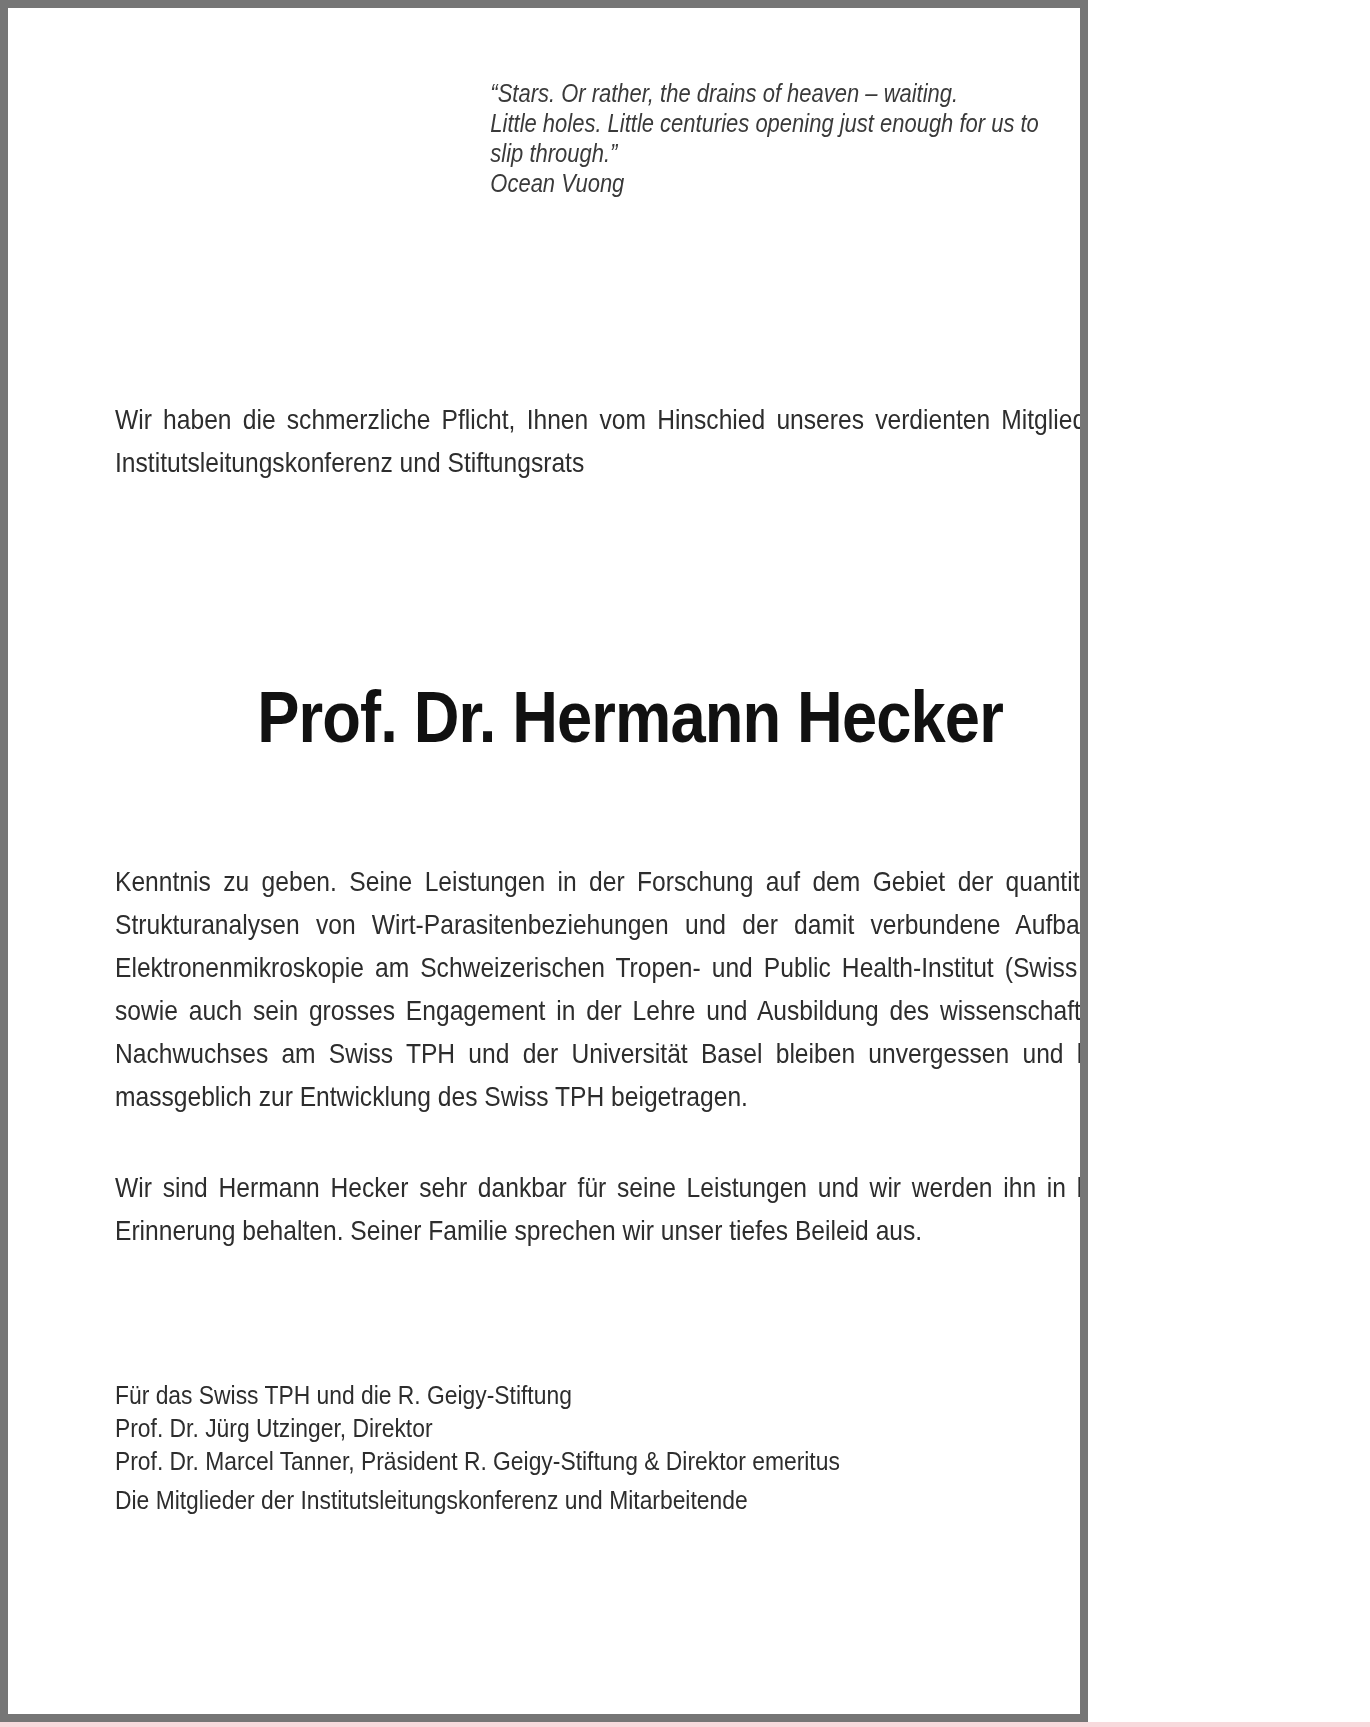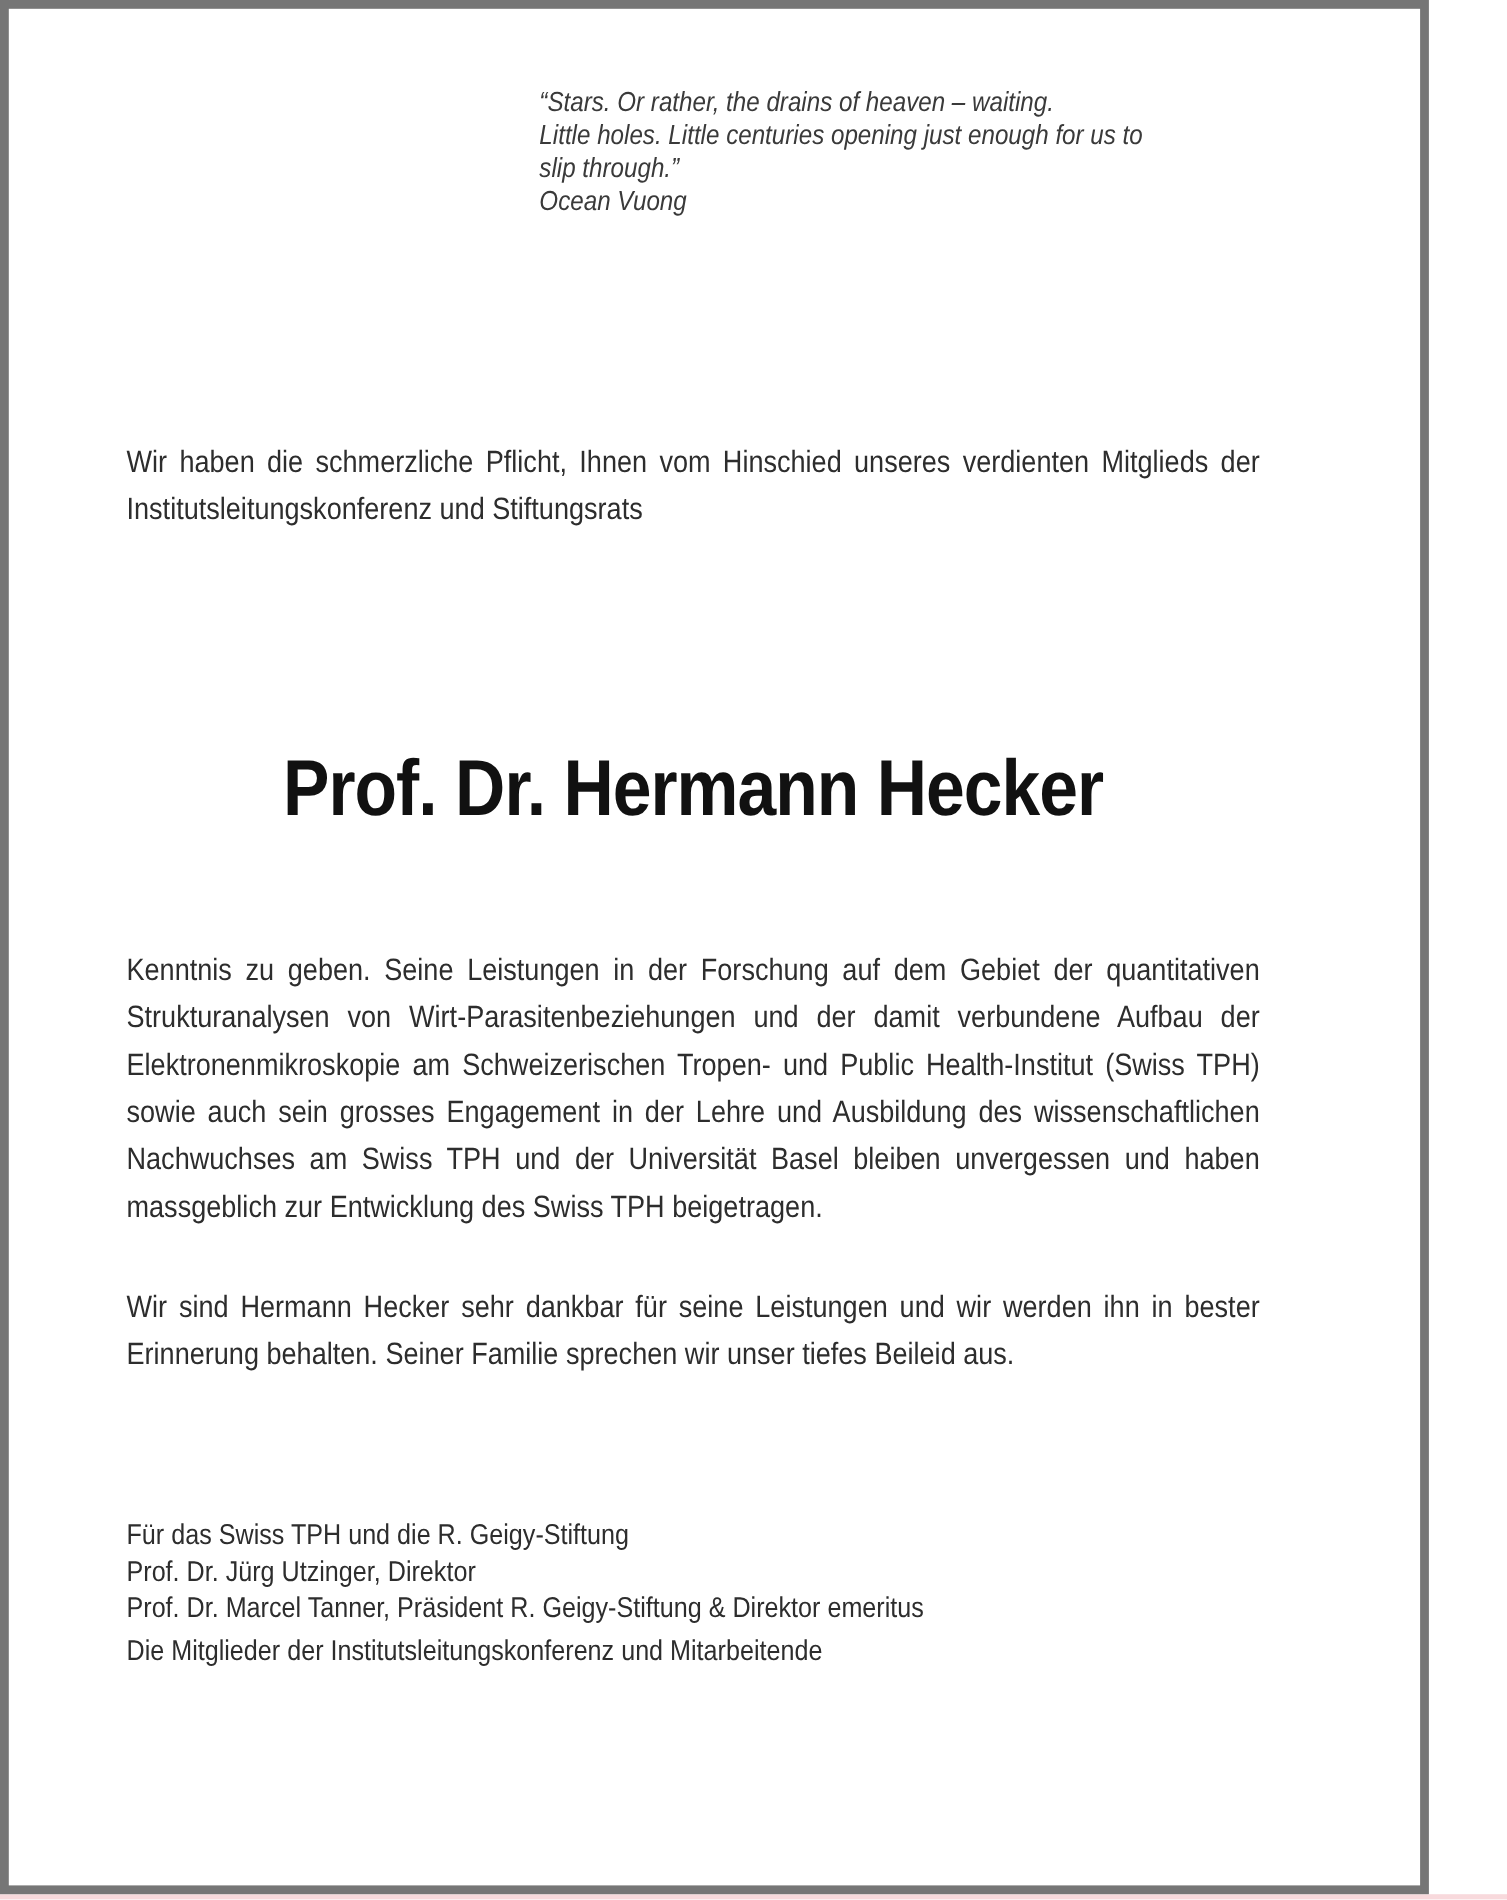--- a/index.html
+++ b/index.html
@@ -17,7 +17,7 @@
   }
   .frame {
     box-sizing: border-box;
-    width: 1299px;
+    width: 1088px;
     height: 1722px;
     border: 8px solid #767676;
     background: #ffffff;

